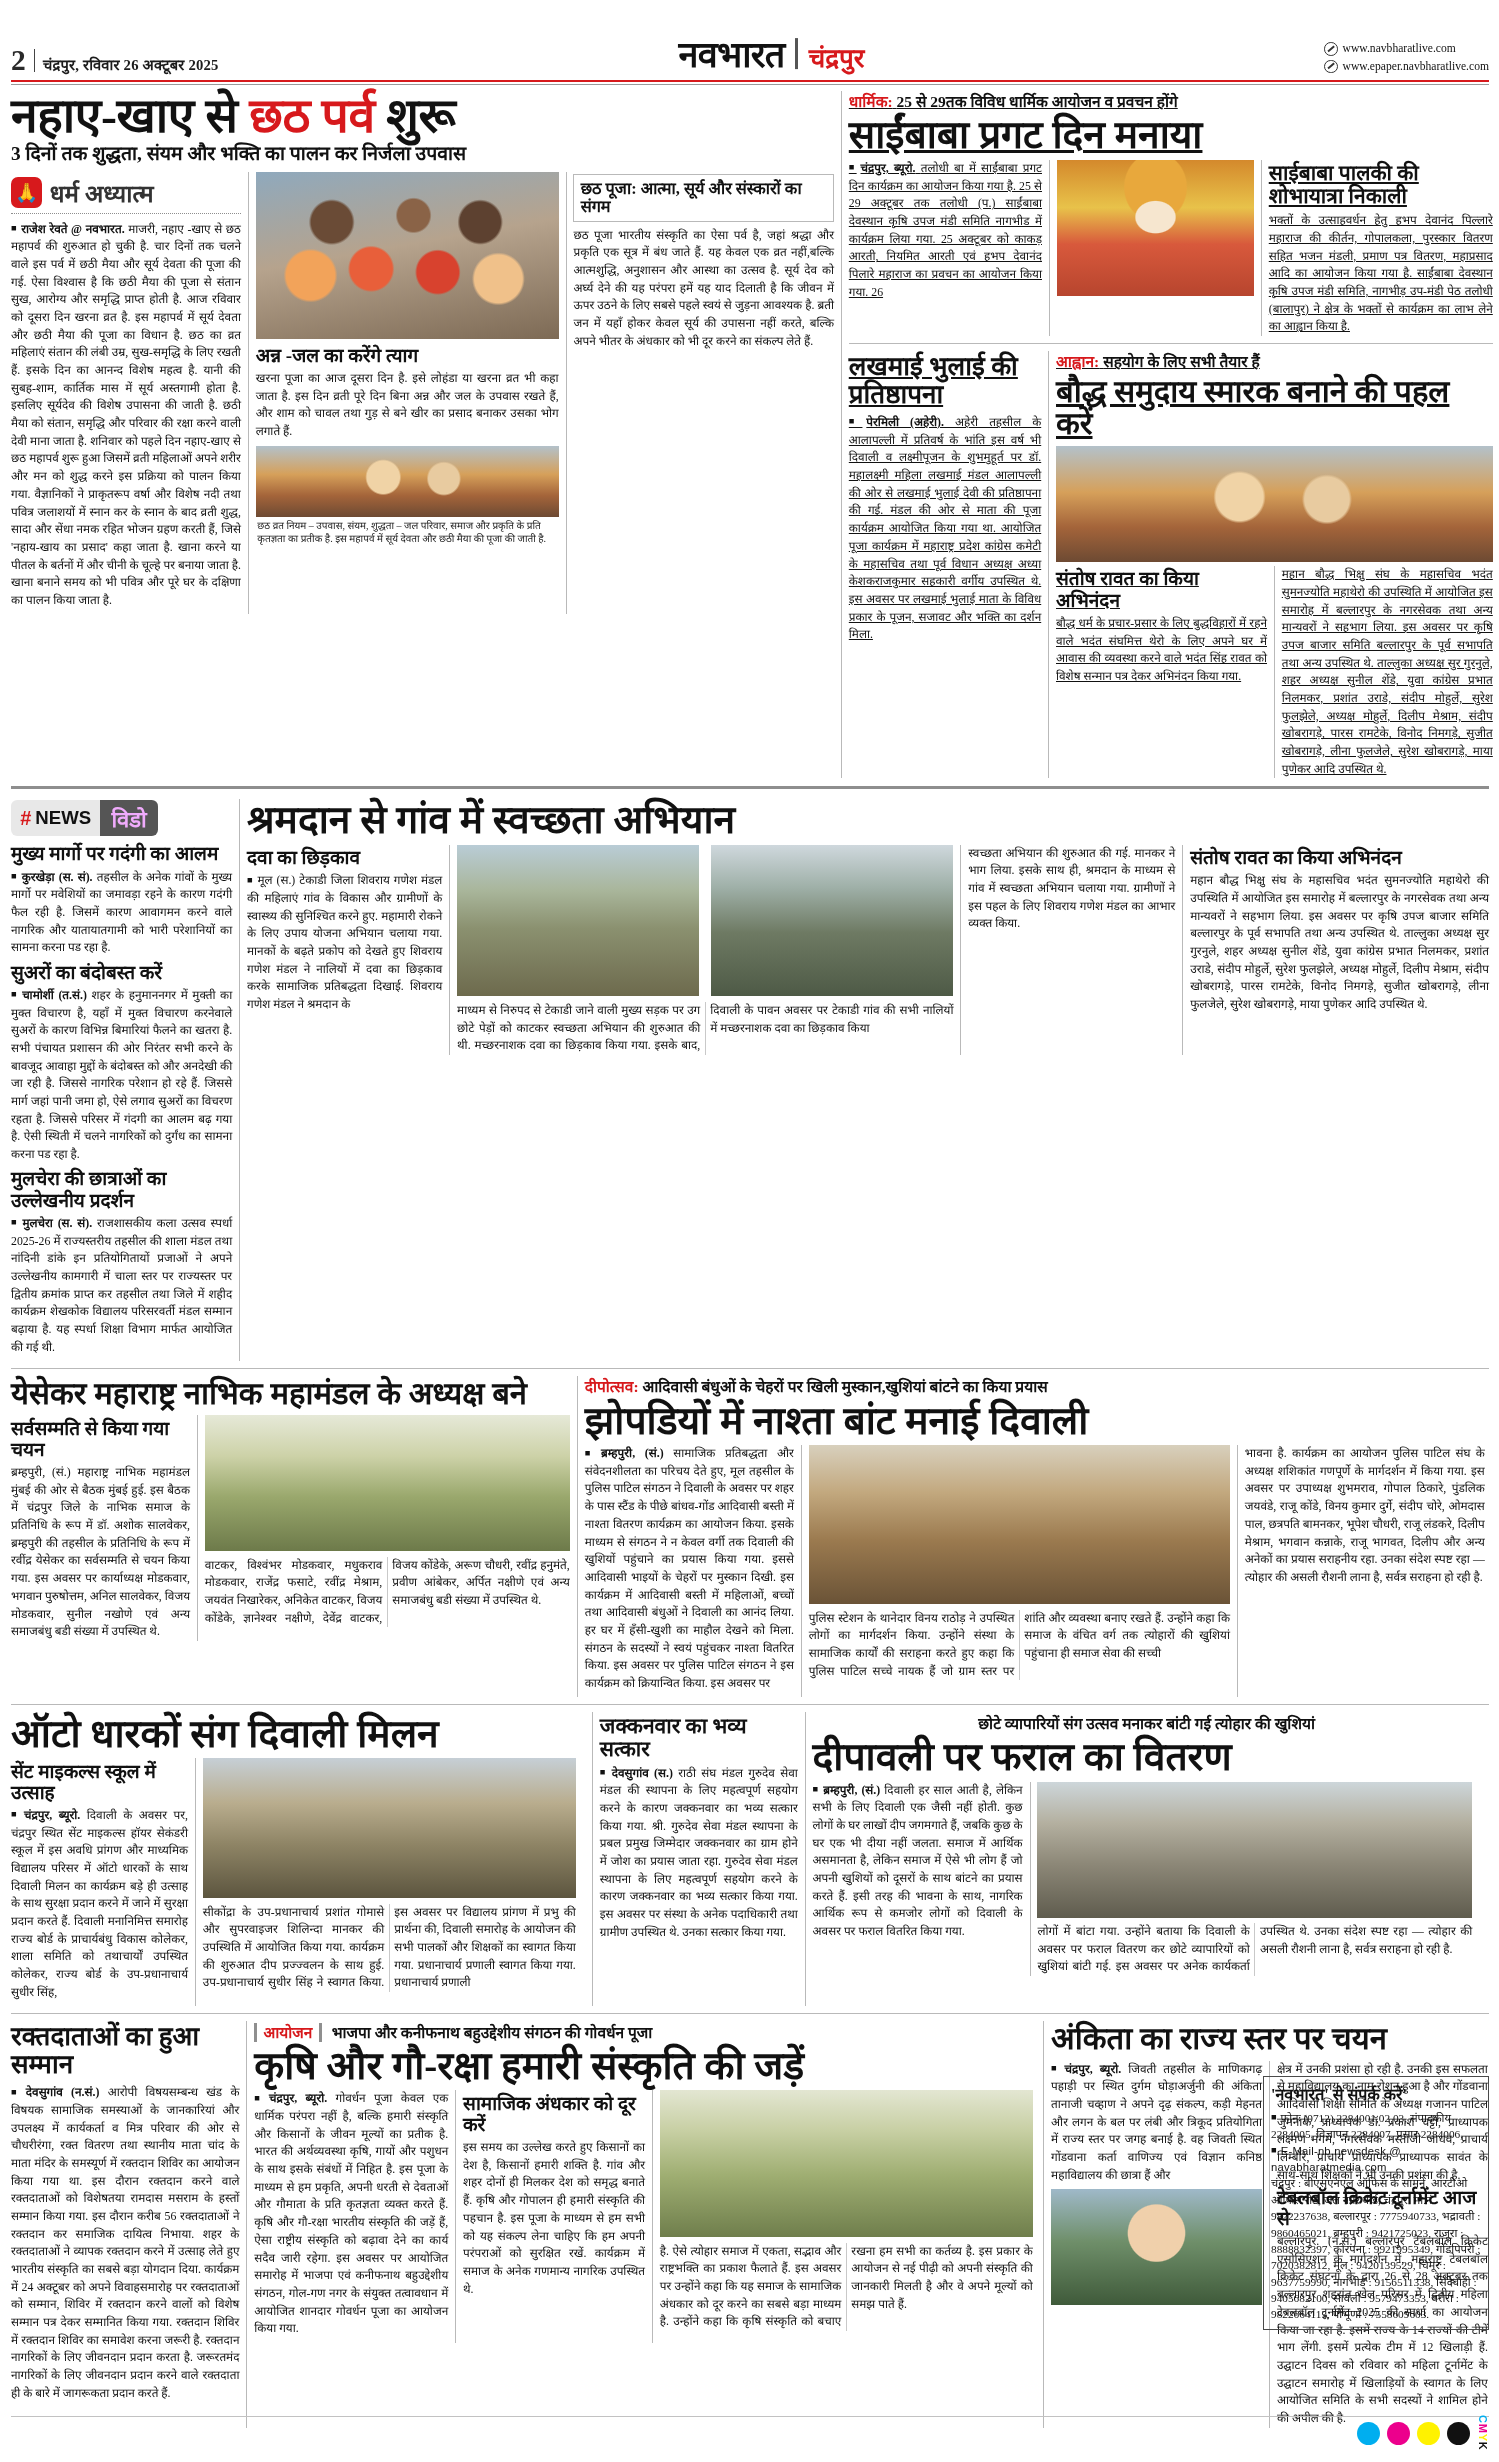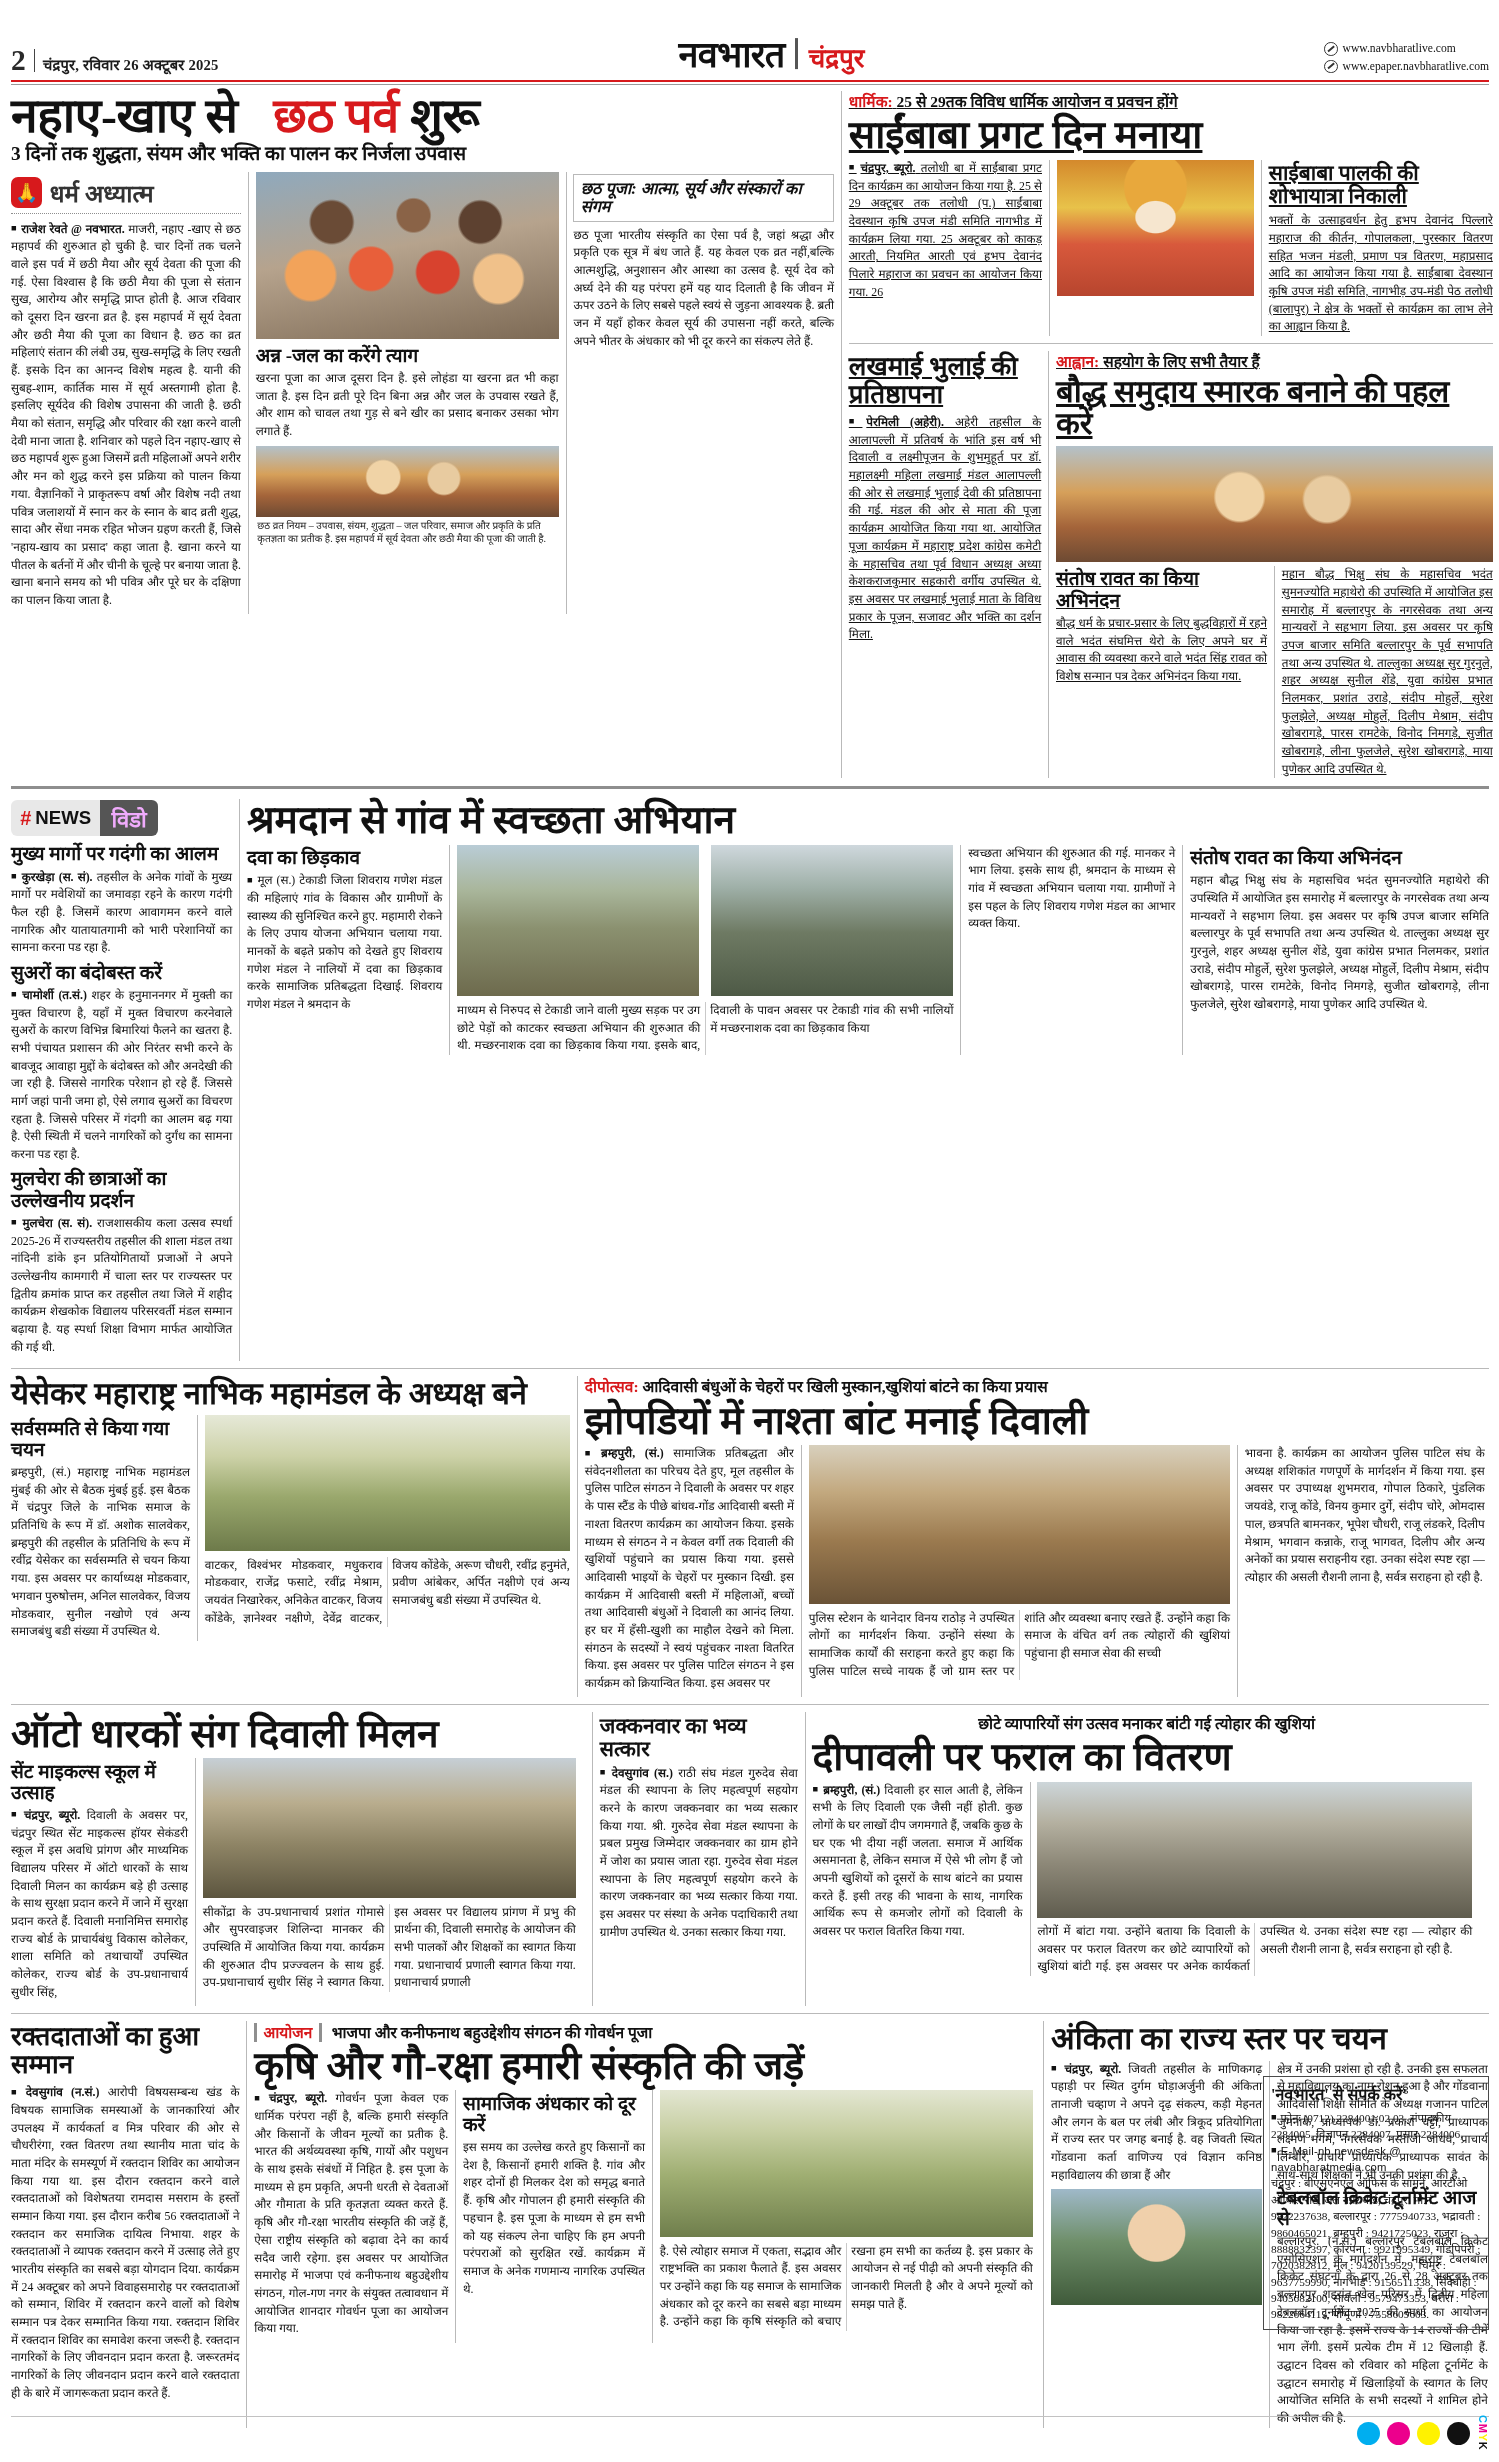--- a/index.html
+++ b/index.html
@@ -42,7 +42,7 @@
   .kicker .tag{color:#d7191c;font-weight:900;}
   .kicker .tag-box{display:inline-block;color:#d7191c;font-weight:900;border-left:3.1px solid #8f8f8f;border-right:3.1px solid #8f8f8f;padding:0 6.2px;margin-right:6.2px;}
   .hl-xxl{font-size:48px;font-weight:900;line-height:.98;letter-spacing:-0.4px;margin:1.6px 0 3.1px;font-family:"Liberation Serif","DejaVu Serif",serif;}
-  .hl-xxl .red{color:#d7191c;margin-left:24px;}
+  .hl-xxl .red{color:#d7191c;}
   .hl-xl{font-size:39px;font-weight:900;line-height:1.02;margin:1.6px 0 4.7px;}
   .hl-l{font-size:31px;font-weight:900;line-height:1.05;margin:2.3px 0 4.7px;}
   .hl-m{font-size:26px;font-weight:900;line-height:1.08;margin:2.3px 0 4.7px;}

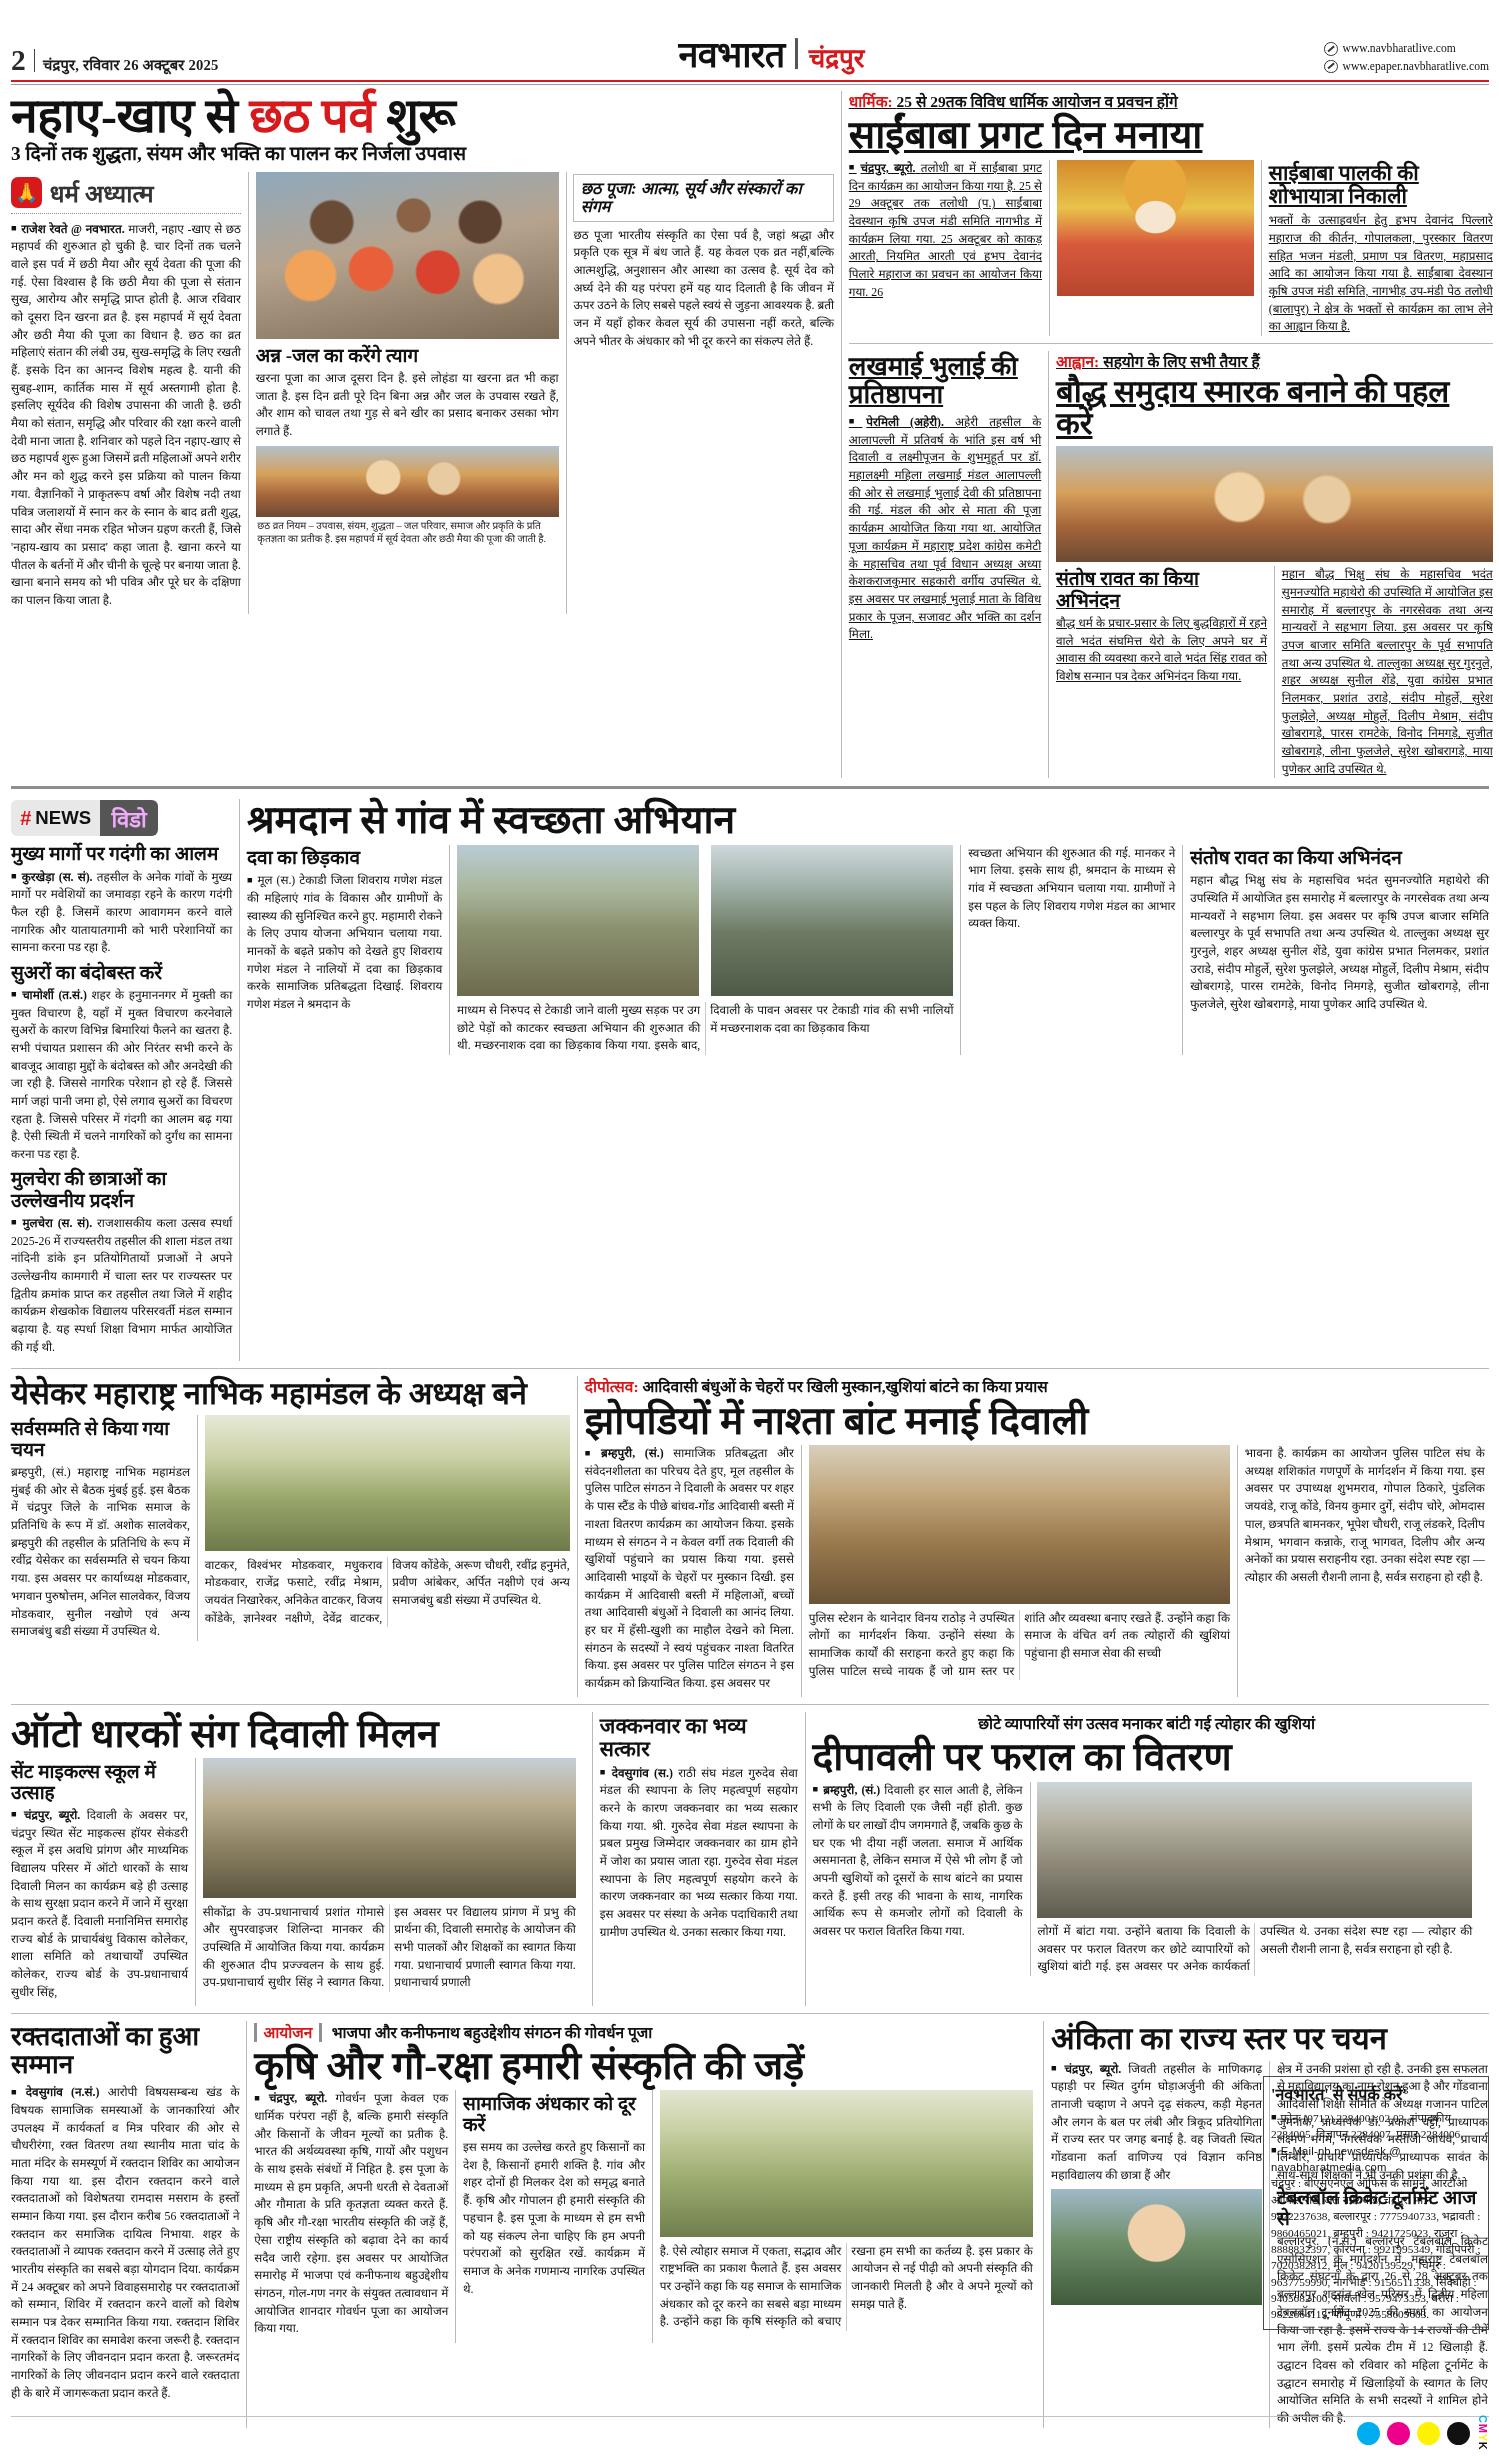--- a/index.html
+++ b/index.html
@@ -187,7 +187,7 @@
         <div class="vline"></div>
 
         <div class="col" style="width:264px;">
-          <div class="hl-xs" style="border:0.8px solid #b9b9b9;padding:4.7px 6.2px;font-size:16.3px;font-style:italic;">छठ पूजा: आत्मा, सूर्य और संस्कारों का संगम</div>
+          <div class="hl-xs" style="border:0.8px solid #b9b9b9;padding:4.7px 6.2px;font-size:16.3px;">छठ पूजा: आत्मा, सूर्य और संस्कारों का संगम</div>
           <div class="body" style="margin-top:4.7px;">छठ पूजा भारतीय संस्कृति का ऐसा पर्व है, जहां श्रद्धा और प्रकृति एक सूत्र में बंध जाते हैं. यह केवल एक व्रत नहीं,बल्कि आत्मशुद्धि, अनुशासन और आस्था का उत्सव है. सूर्य देव को अर्घ्य देने की यह परंपरा हमें यह याद दिलाती है कि जीवन में ऊपर उठने के लिए सबसे पहले स्वयं से जुड़ना आवश्यक है. ब्रती जन में यहाँ होकर केवल सूर्य की उपासना नहीं करते, बल्कि अपने भीतर के अंधकार को भी दूर करने का संकल्प लेते हैं.</div>
         </div>
       </div>

